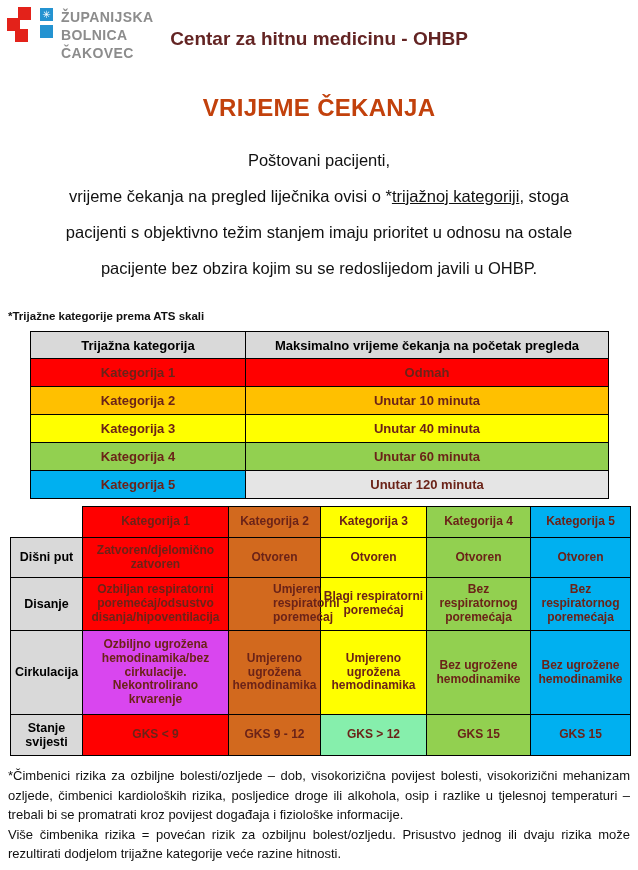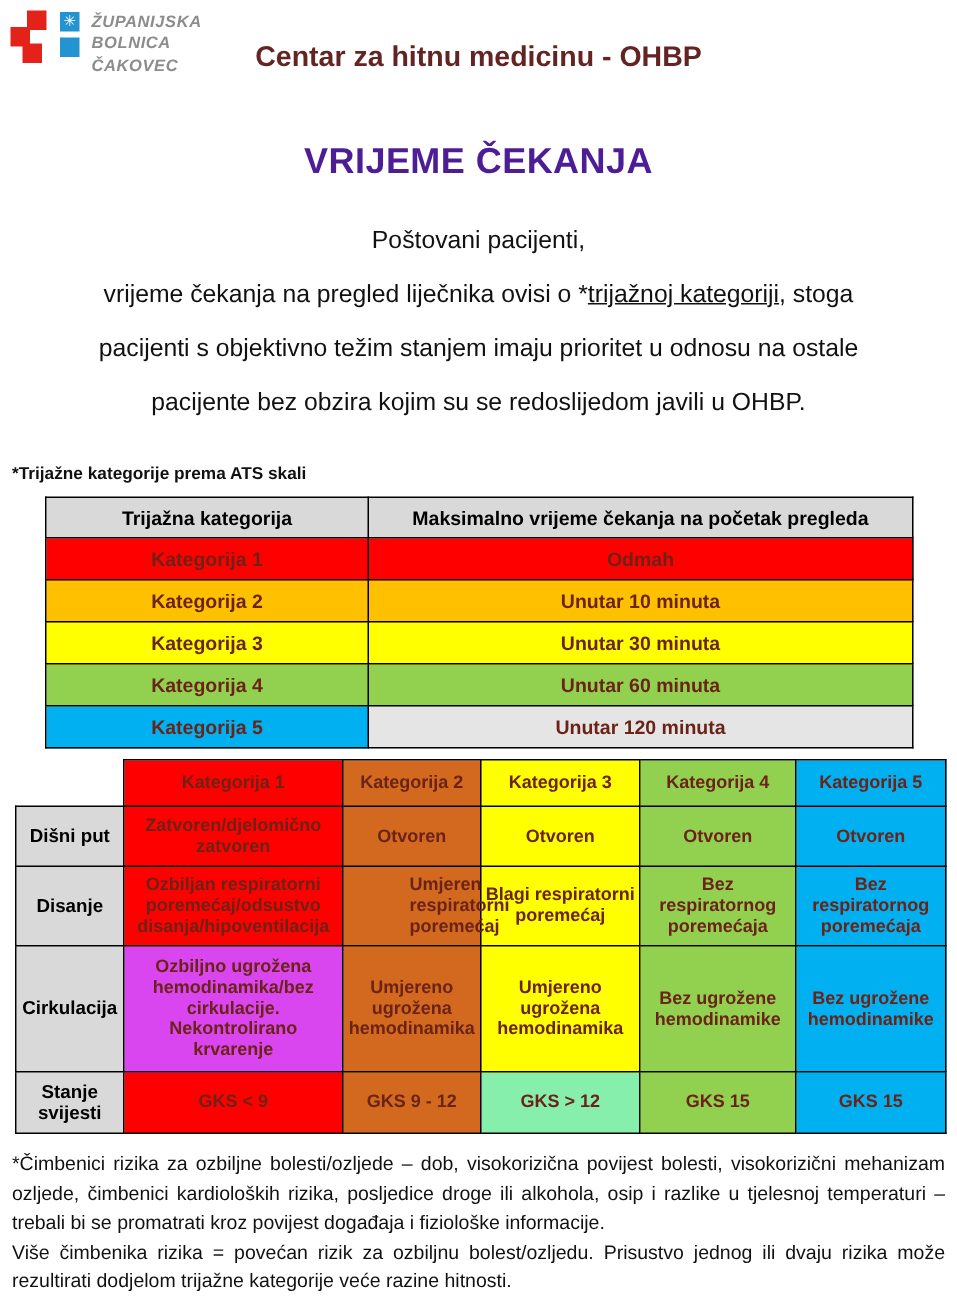--- a/index.html
+++ b/index.html
@@ -18,7 +18,7 @@
   .b1 { left:36px; top:5px; display:flex; align-items:center; justify-content:center; }
   .b2 { left:36px; top:22px; }
   .star { color:#fff; font-size:10px; line-height:1; font-family:"DejaVu Sans", sans-serif; }
-  .logo-text { position:absolute; left:57px; top:5px; color:#8c8c8c; font-size:11px; font-weight:bold; letter-spacing:0.4px; line-height:1.3;font-style:italic; }
+  .logo-text { position:absolute; left:57px; top:5px; color:#8c8c8c; font-size:14px; font-weight:bold; letter-spacing:0.4px; line-height:1.3; }
 
   
   .header-title { padding-top:28px; text-align:center; font-size:19px; font-weight:bold; color:var(--title_maroon); }

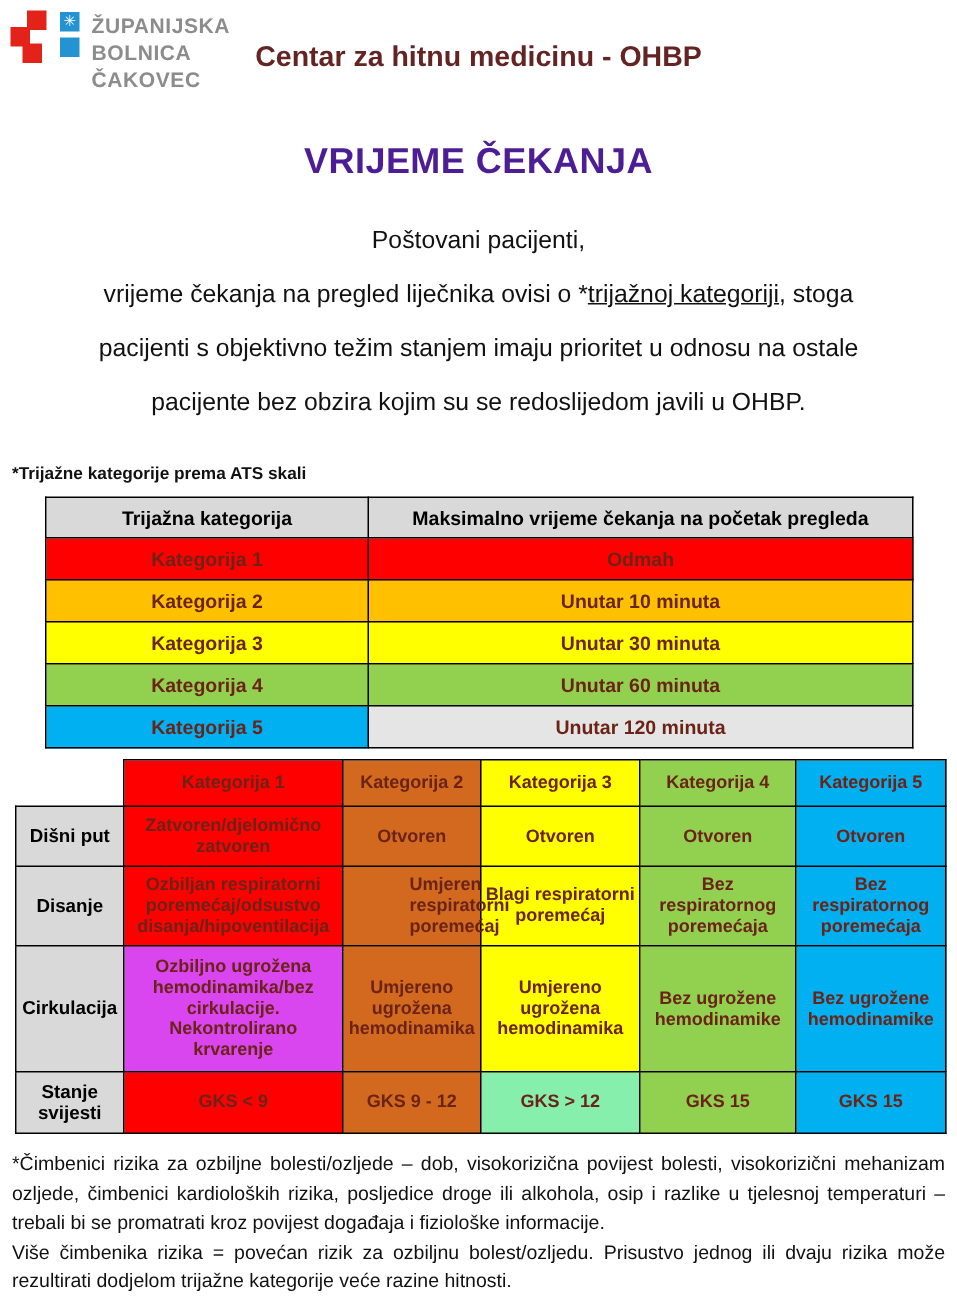--- a/index.html
+++ b/index.html
@@ -22,7 +22,7 @@
 
   
   .header-title { padding-top:28px; text-align:center; font-size:19px; font-weight:bold; color:var(--title_maroon); }
-  .page-title { margin-top:44px; text-align:center; font-size:24px; font-weight:bold; color:#4c1d95; letter-spacing:0.3px; }
+  .page-title { margin-top:44px; text-align:center; font-size:24px; font-weight:bold; color:#c2410c; letter-spacing:0.3px; }
 
   
   .intro { margin-top:20px; text-align:center; font-size:16.5px; color:#111; }

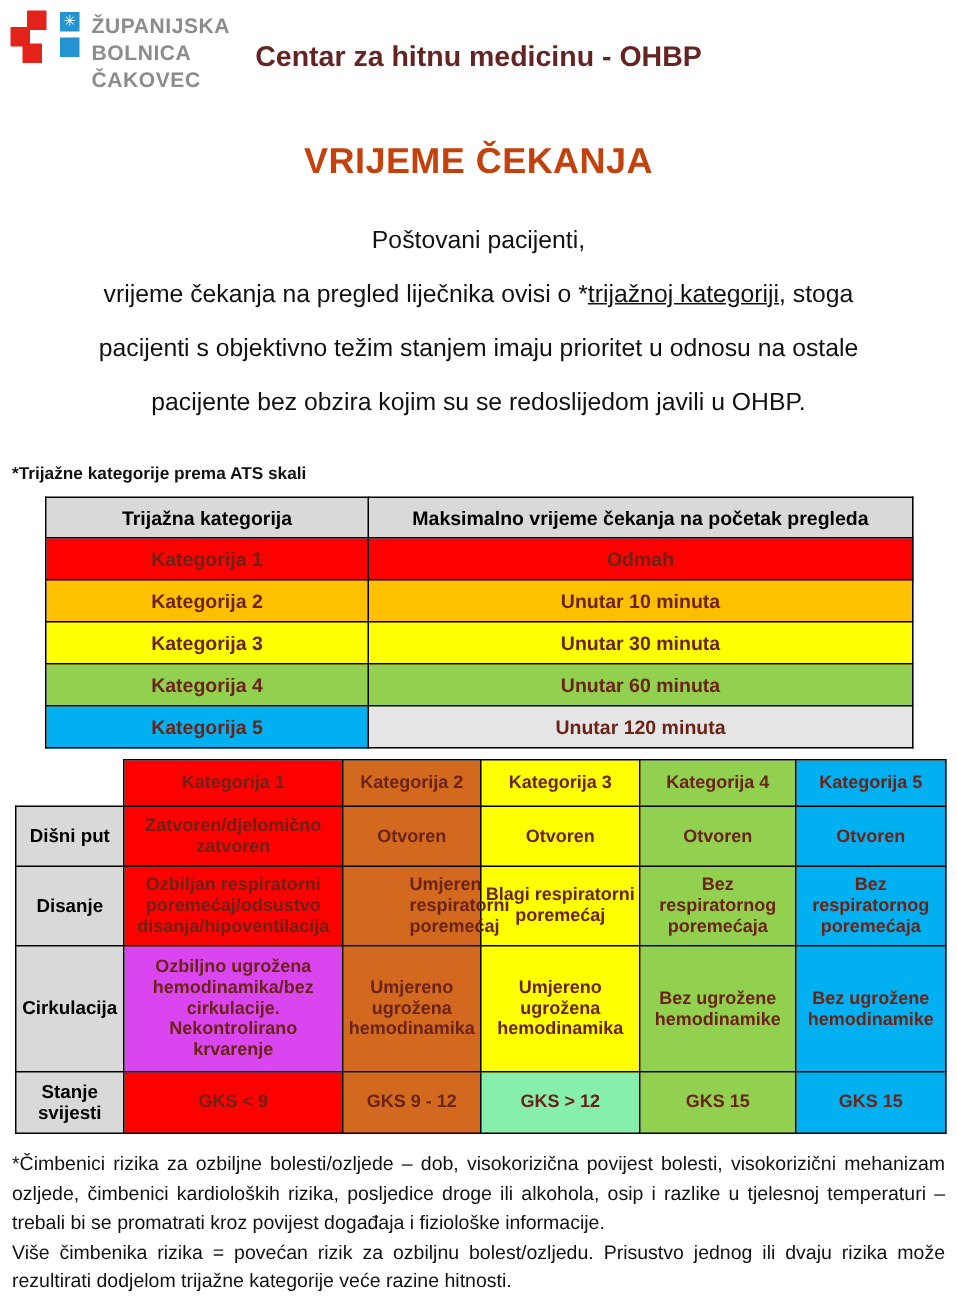--- a/index.html
+++ b/index.html
@@ -108,7 +108,7 @@
     </tr>
     <tr>
       <td style="background-color: rgb(255, 255, 0);">Kategorija 3</td>
-      <td style="background-color: rgb(255, 255, 0);">Unutar 30 minuta</td>
+      <td style="background-color: rgb(255, 255, 0);">Unutar 40 minuta</td>
     </tr>
     <tr>
       <td style="background-color: rgb(146, 208, 80);">Kategorija 4</td>

